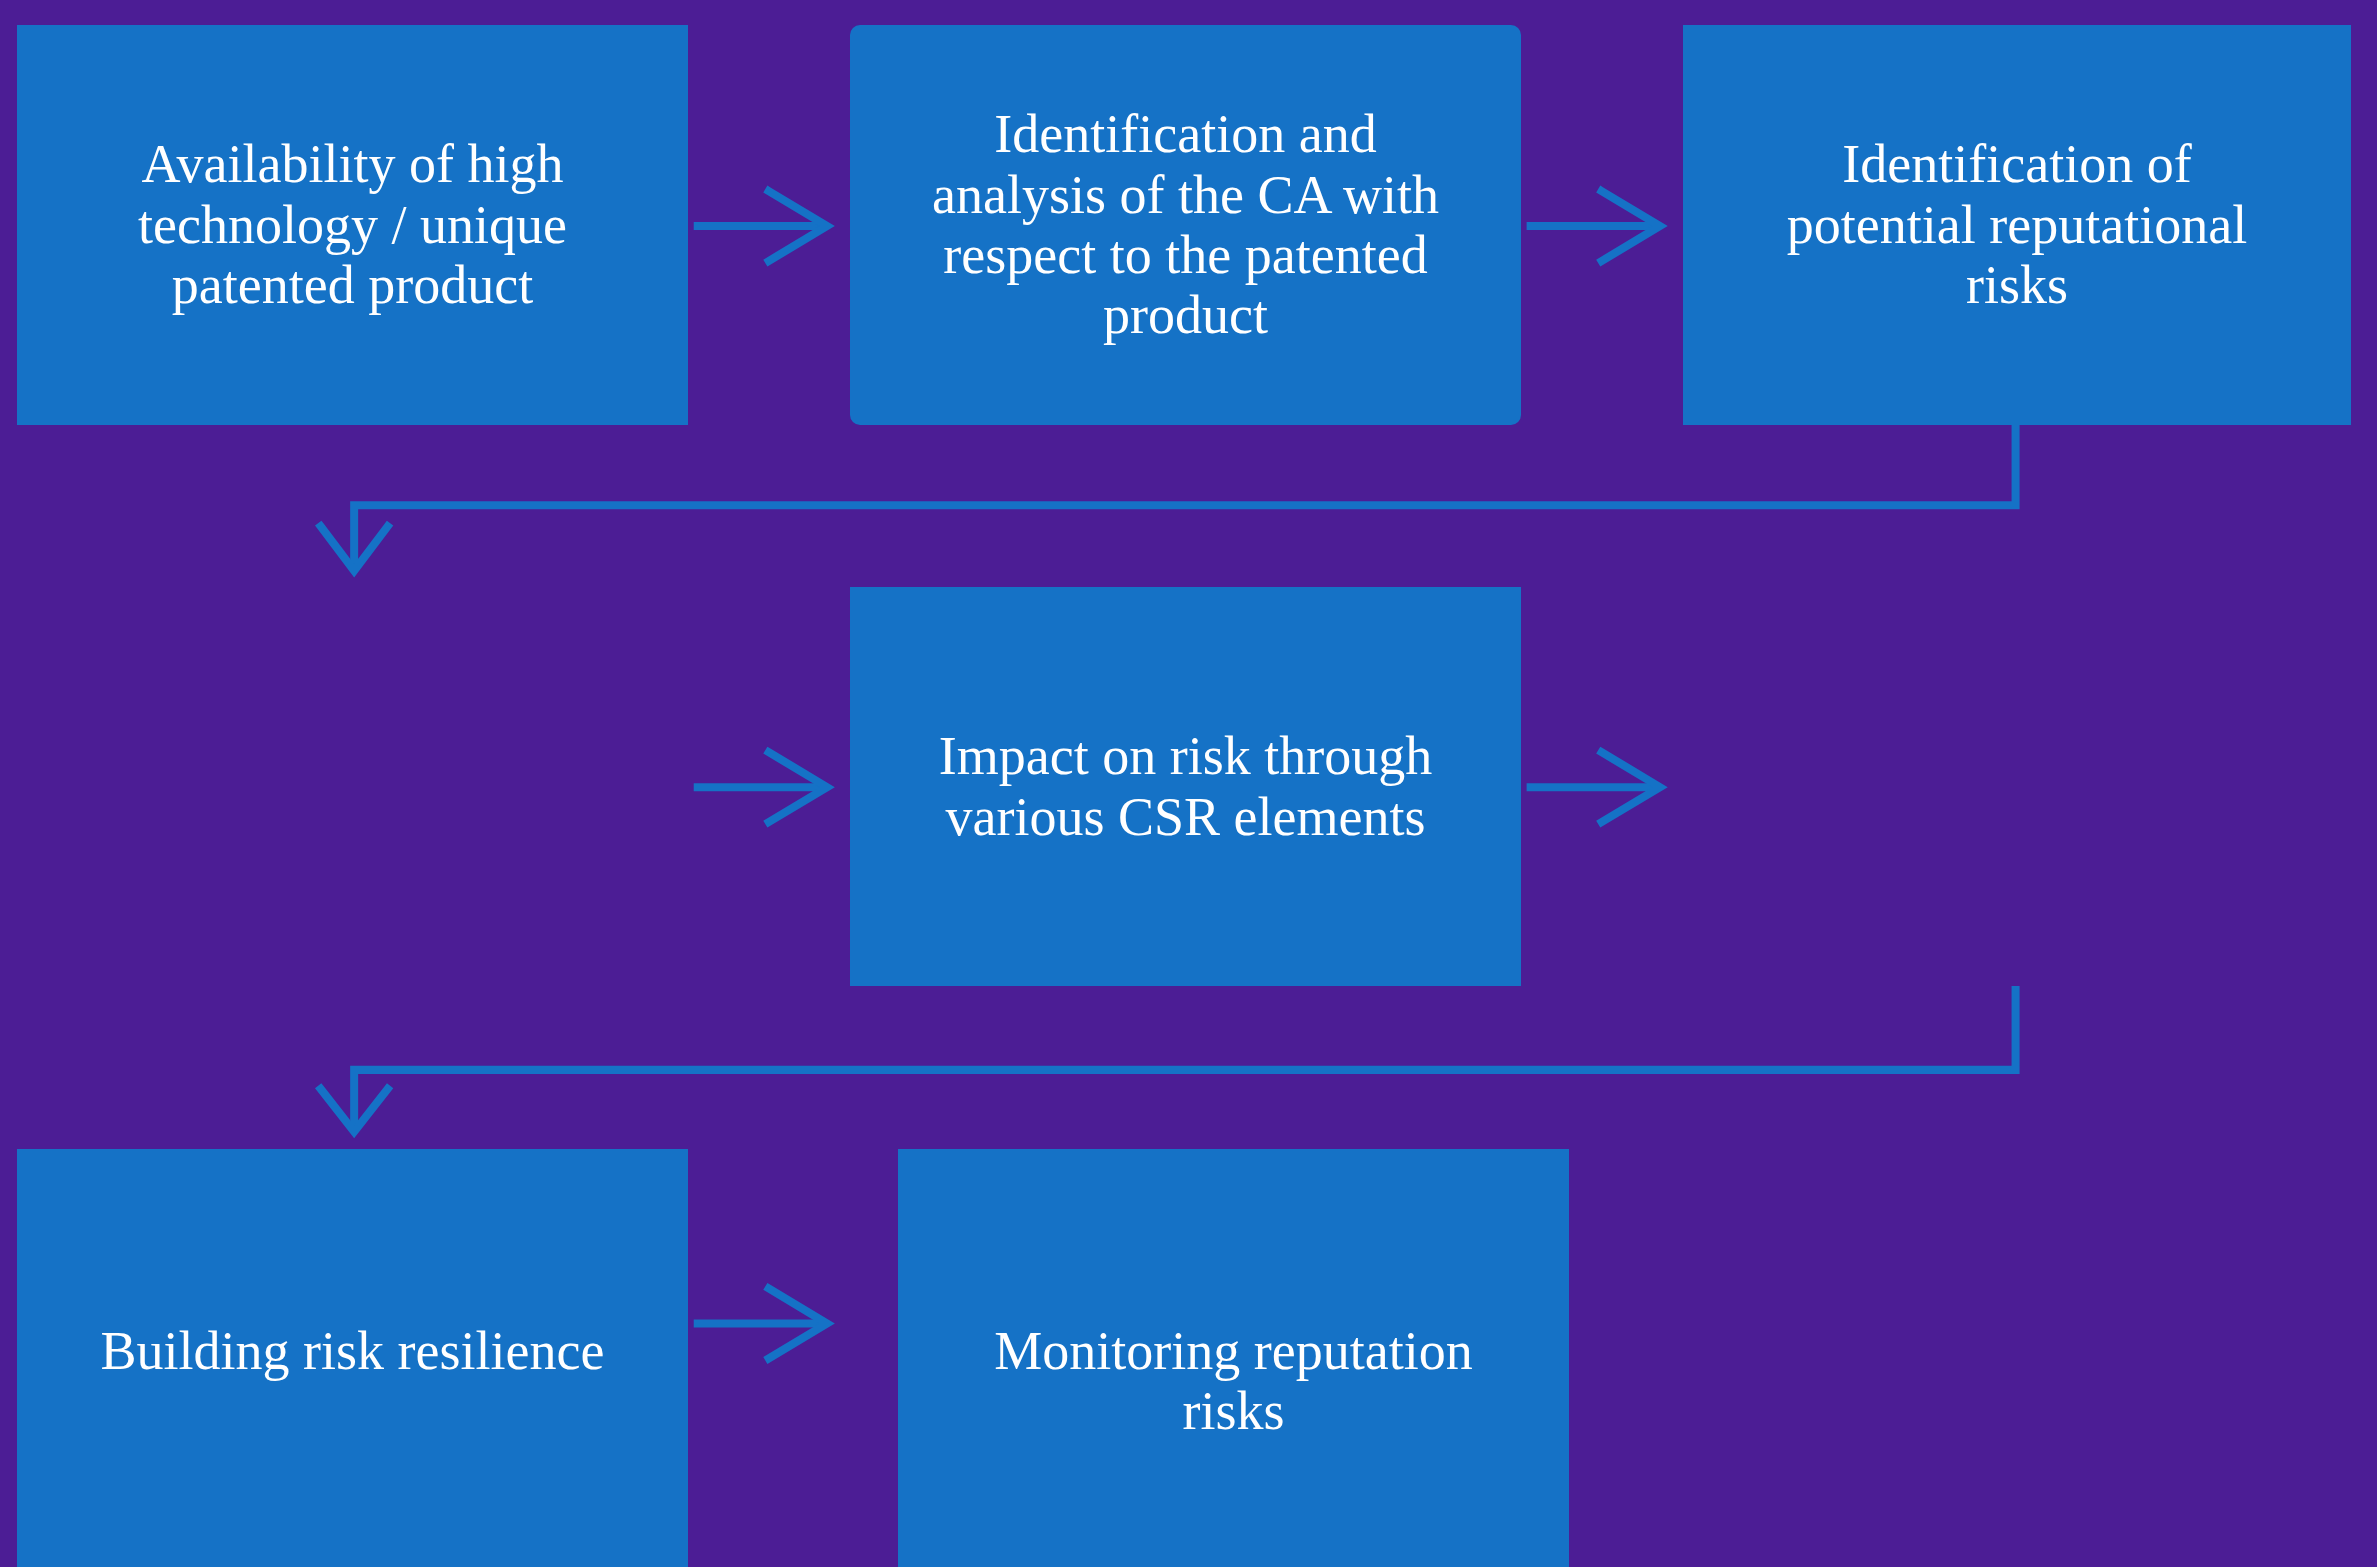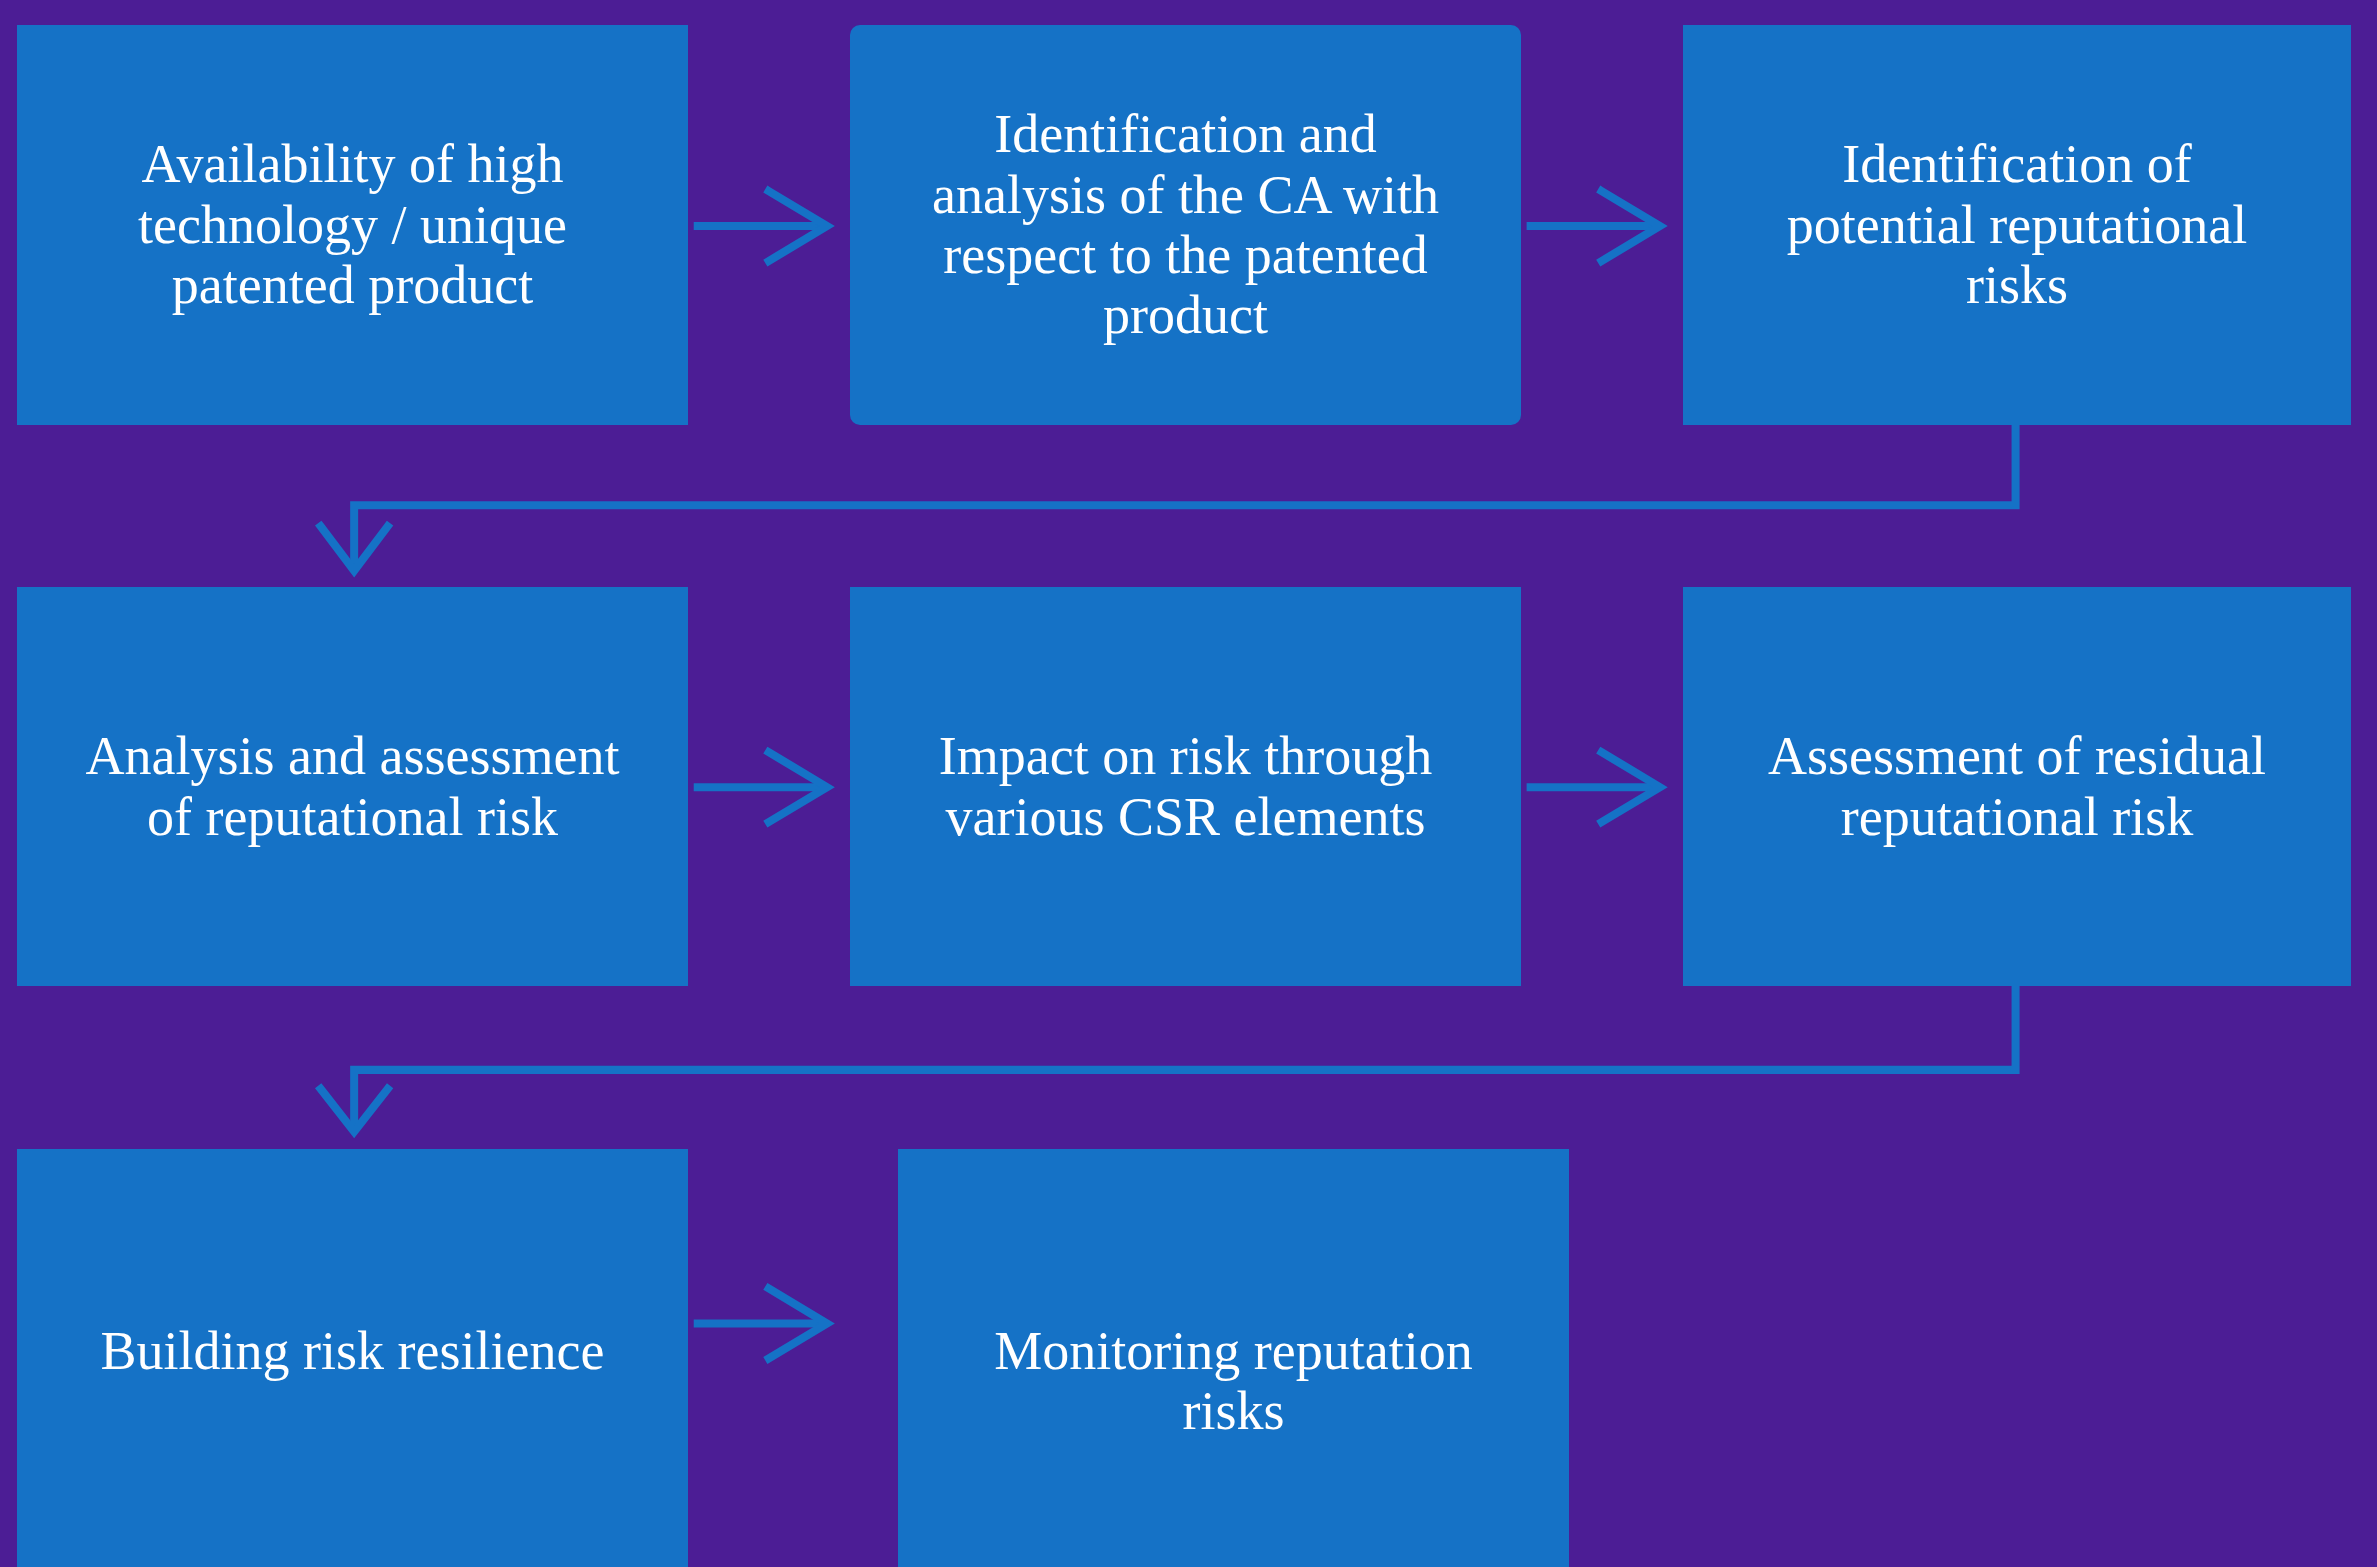--- a/index.html
+++ b/index.html
@@ -71,10 +71,6 @@
 risks</div>
   </div>
 
-  <div class="node row2" style="left:17px; top:587px; width:671px; height:399px;">
-    <div class="label">Analysis and assessment
-of reputational risk</div>
-  </div>
 
   <div class="node row2" style="left:850px; top:587px; width:671px; height:399px;">
     <div class="label">Impact on risk through

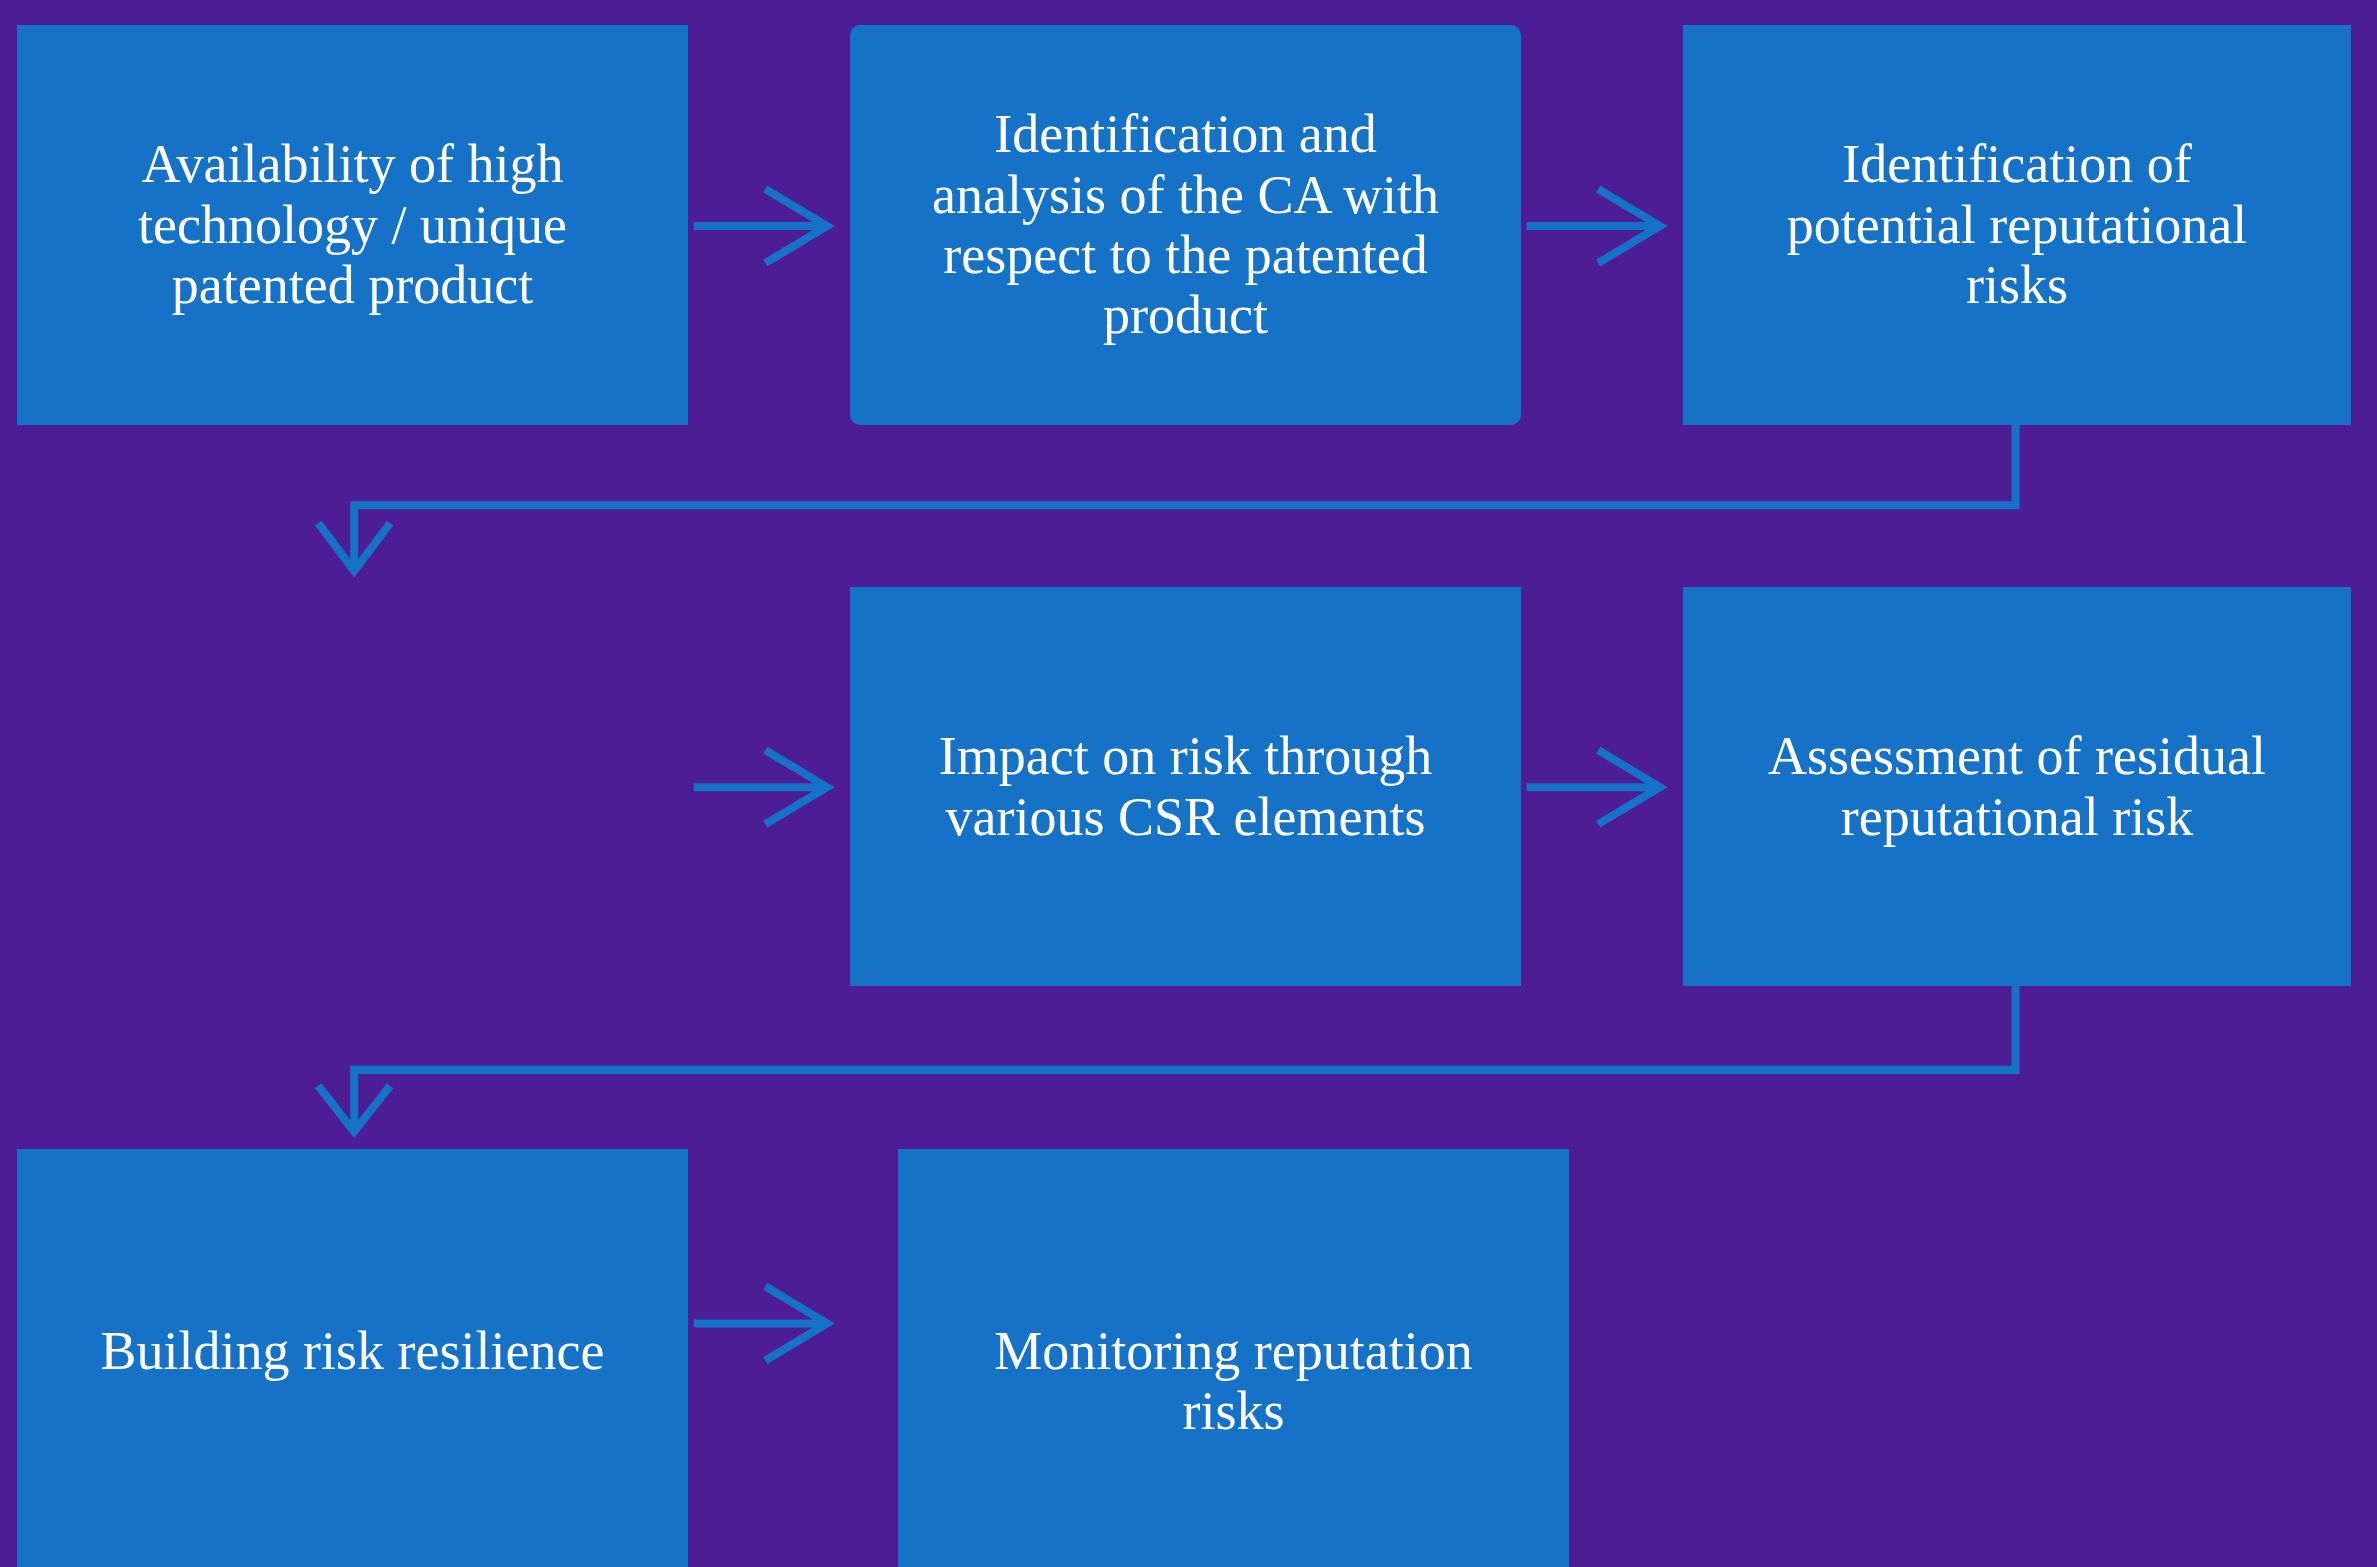--- a/index.html
+++ b/index.html
@@ -77,10 +77,6 @@
 various CSR elements</div>
   </div>
 
-  <div class="node row2" style="left:1683px; top:587px; width:668px; height:399px;">
-    <div class="label">Assessment of residual
-reputational risk</div>
-  </div>
 
   <div class="node row3" style="left:17px; top:1149px; width:671px; height:418px;">
     <div class="label">Building risk resilience</div>

